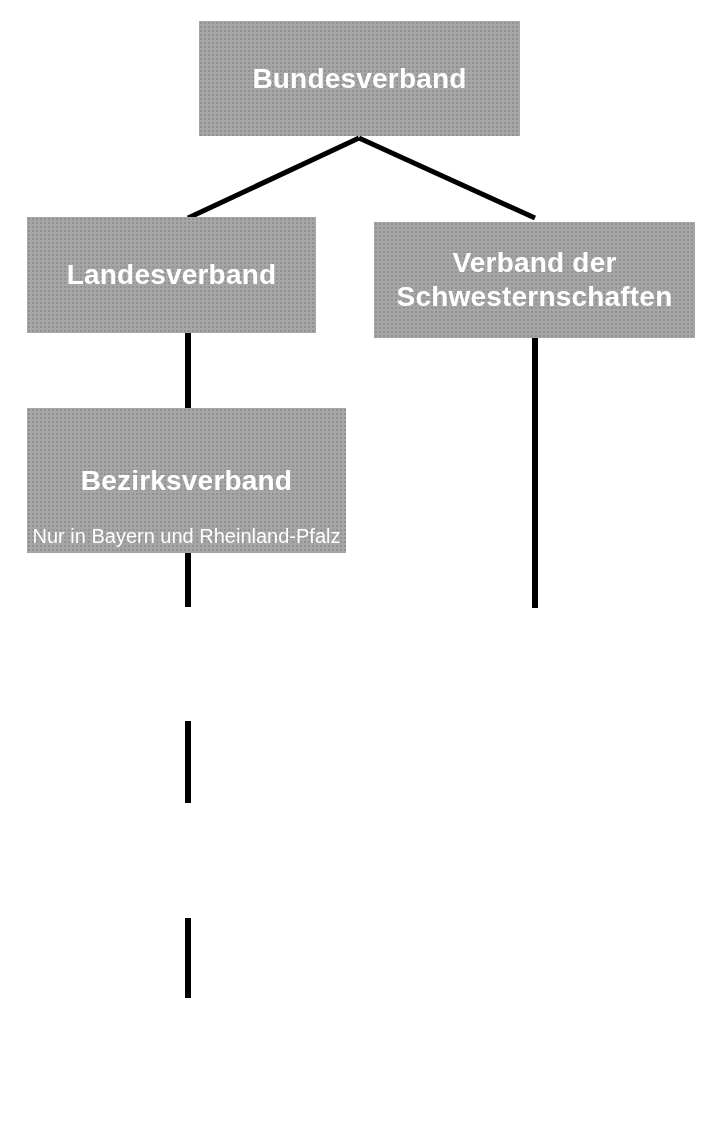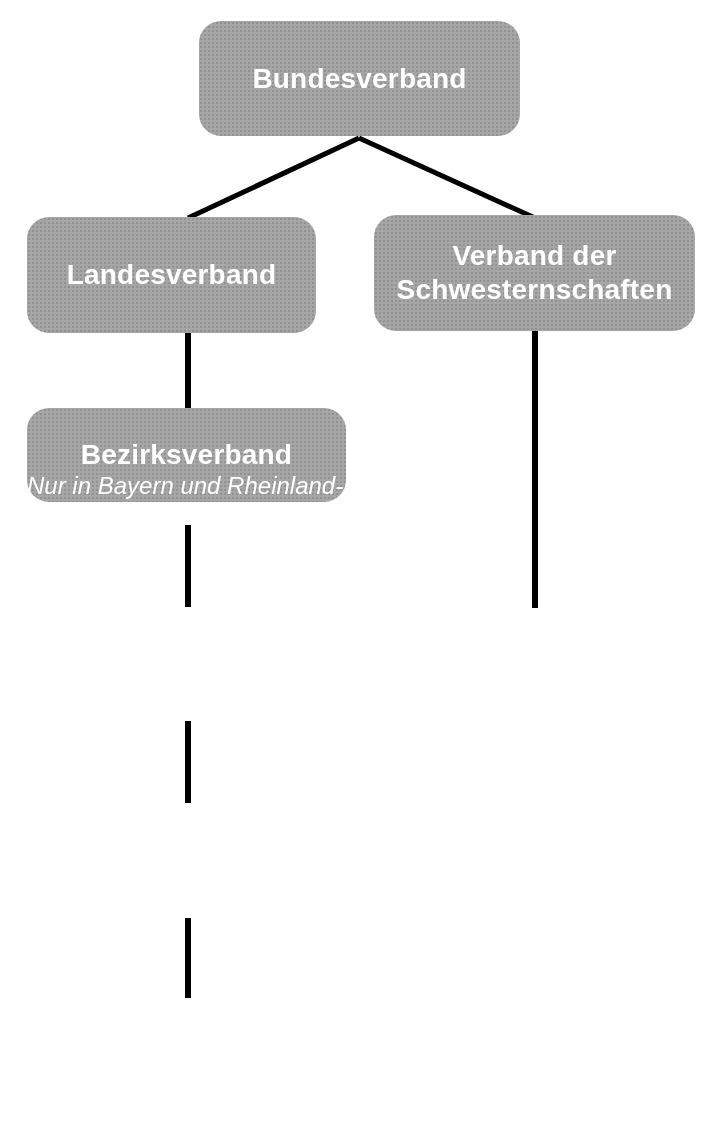--- a/index.html
+++ b/index.html
@@ -40,7 +40,6 @@
     align-items: center;
     justify-content: center;
     text-align: center;
-    border-radius: 22px;
   }
   .node.highlight {
     background-color: var(--highlight-color);

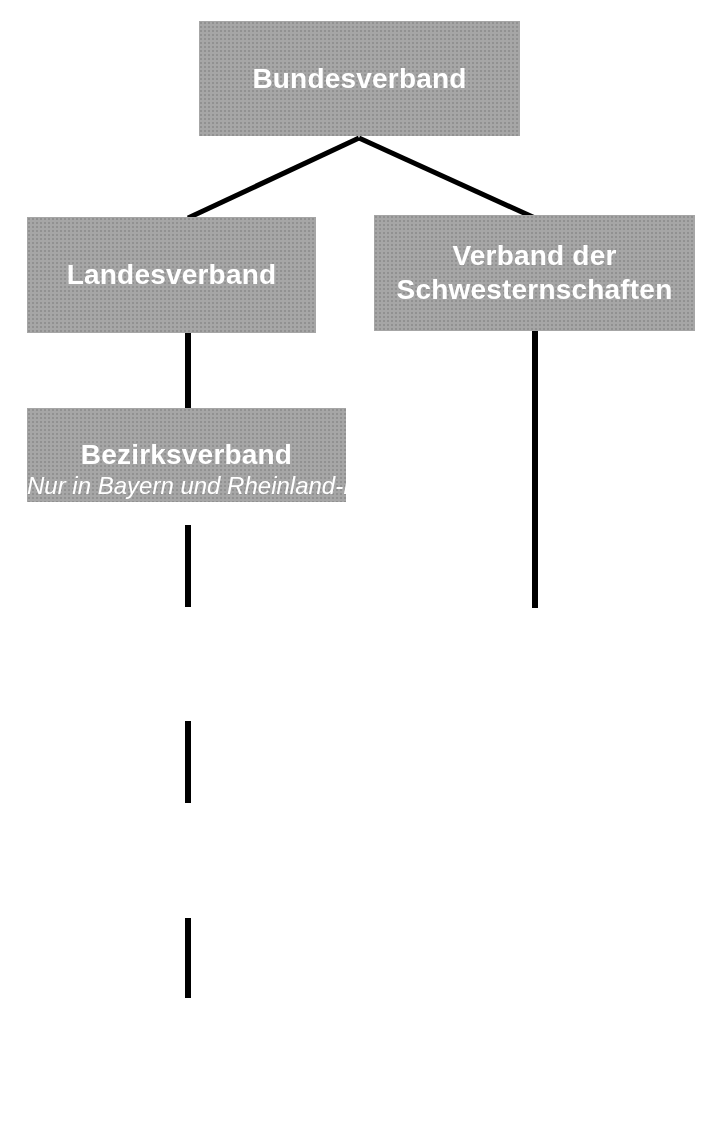--- a/index.html
+++ b/index.html
@@ -66,7 +66,7 @@
   
   .pos-bundesverband      { left: 199px; top: 21px;  width: 321px; height: 115px; }
   .pos-landesverband      { left: 27px;  top: 217px; width: 289px; height: 116px; justify-content: center; }
-  .pos-verband            { left: 374px; top: 215px; width: 321px; height: 116px; }
+  .pos-verband            { left: 374px; top: 222px; width: 321px; height: 116px; }
   .pos-bezirksverband     { left: 27px;  top: 408px; width: 319px; height: 94px; }
   .pos-kreisverband       { left: 27px;  top: 605px; width: 319px; height: 118px; }
   .pos-schwesternschaft   { left: 374px; top: 606px; width: 321px; height: 116px; }

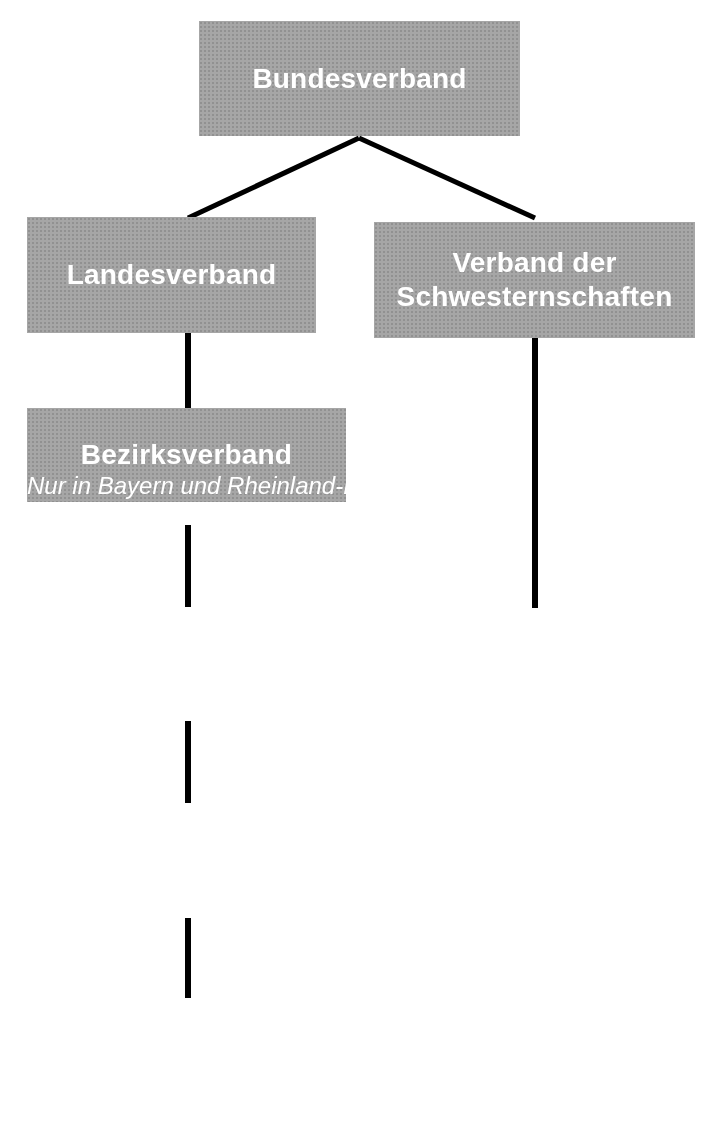--- a/index.html
+++ b/index.html
@@ -67,7 +67,7 @@
   .pos-bundesverband      { left: 199px; top: 21px;  width: 321px; height: 115px; }
   .pos-landesverband      { left: 27px;  top: 217px; width: 289px; height: 116px; justify-content: center; }
   .pos-verband            { left: 374px; top: 222px; width: 321px; height: 116px; }
-  .pos-bezirksverband     { left: 27px;  top: 408px; width: 319px; height: 94px; }
+  .pos-bezirksverband     { left: 27px;  top: 408px; width: 319px; height: 145px; }
   .pos-kreisverband       { left: 27px;  top: 605px; width: 319px; height: 118px; }
   .pos-schwesternschaft   { left: 374px; top: 606px; width: 321px; height: 116px; }
   .pos-ortsverein         { left: 27px;  top: 801px; width: 319px; height: 119px; }

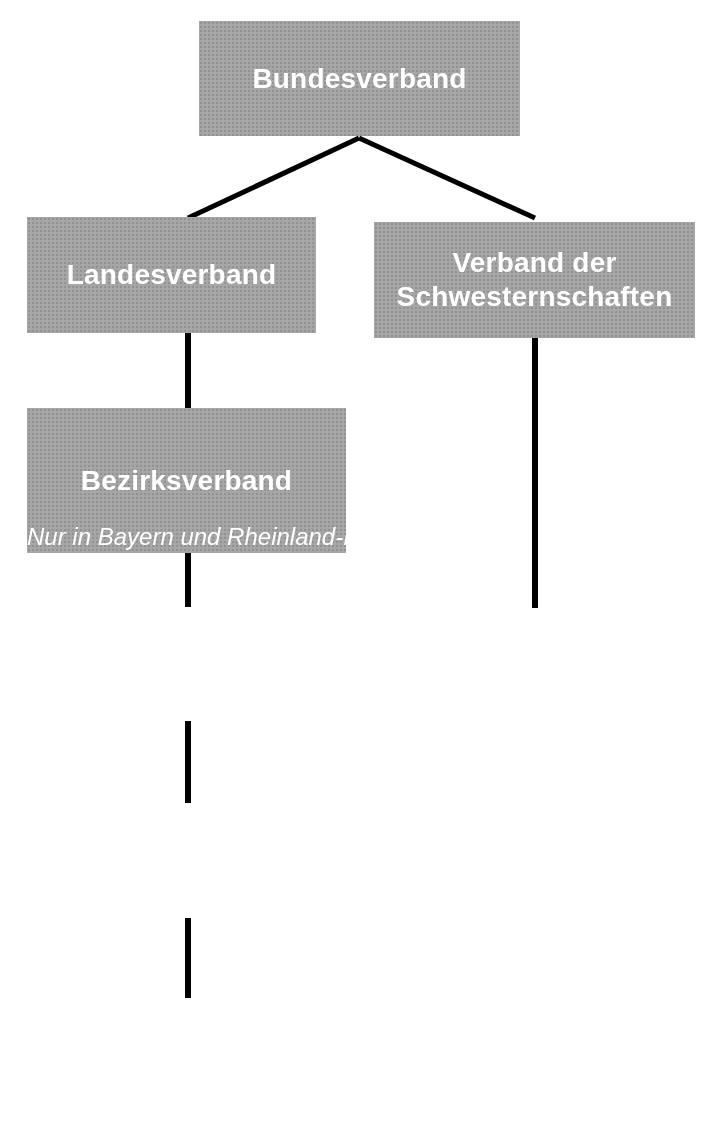--- a/index.html
+++ b/index.html
@@ -57,8 +57,7 @@
     left: 0;
     right: 0;
     bottom: 5px;
-    font-size: 24px;
-    font-style: italic;
+    font-size: 20px;
     font-weight: normal;
     line-height: 23px;
     white-space: nowrap;

